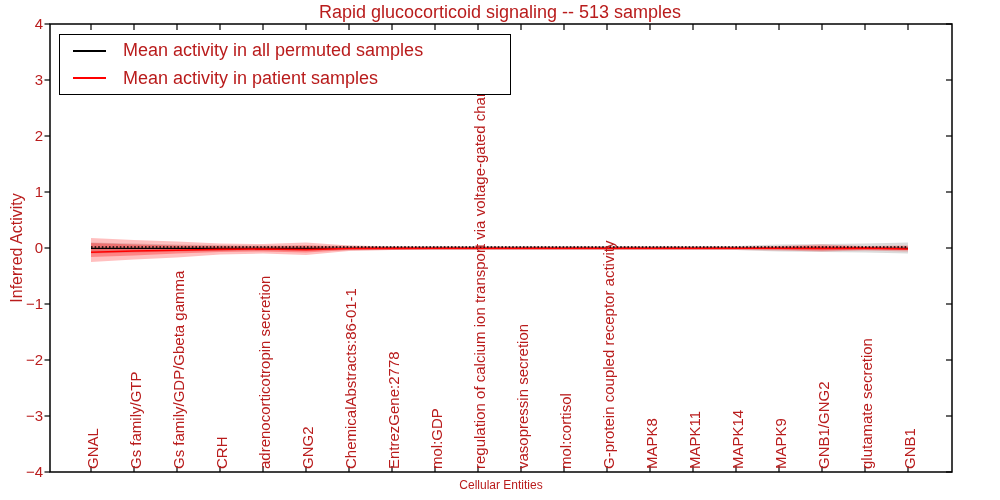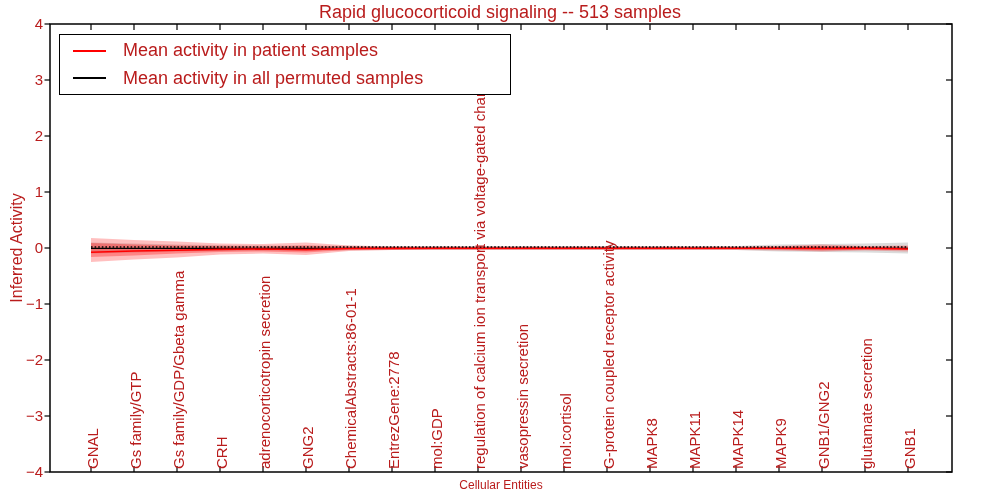--- a/index.html
+++ b/index.html
@@ -162,12 +162,12 @@
 
   <div class="legend">
     <div class="legend-entry">
+      <span class="legend-line" id="legend-line-0" style="background: rgb(0, 0, 0);"></span>
+      <span class="legend-label">Mean activity in all permuted samples</span>
+    </div>
+    <div class="legend-entry">
       <span class="legend-line" id="legend-line-1" style="background: rgb(255, 0, 0);"></span>
       <span class="legend-label">Mean activity in patient samples</span>
-    </div>
-    <div class="legend-entry">
-      <span class="legend-line" id="legend-line-0" style="background: rgb(0, 0, 0);"></span>
-      <span class="legend-label">Mean activity in all permuted samples</span>
     </div>
   </div>
 

